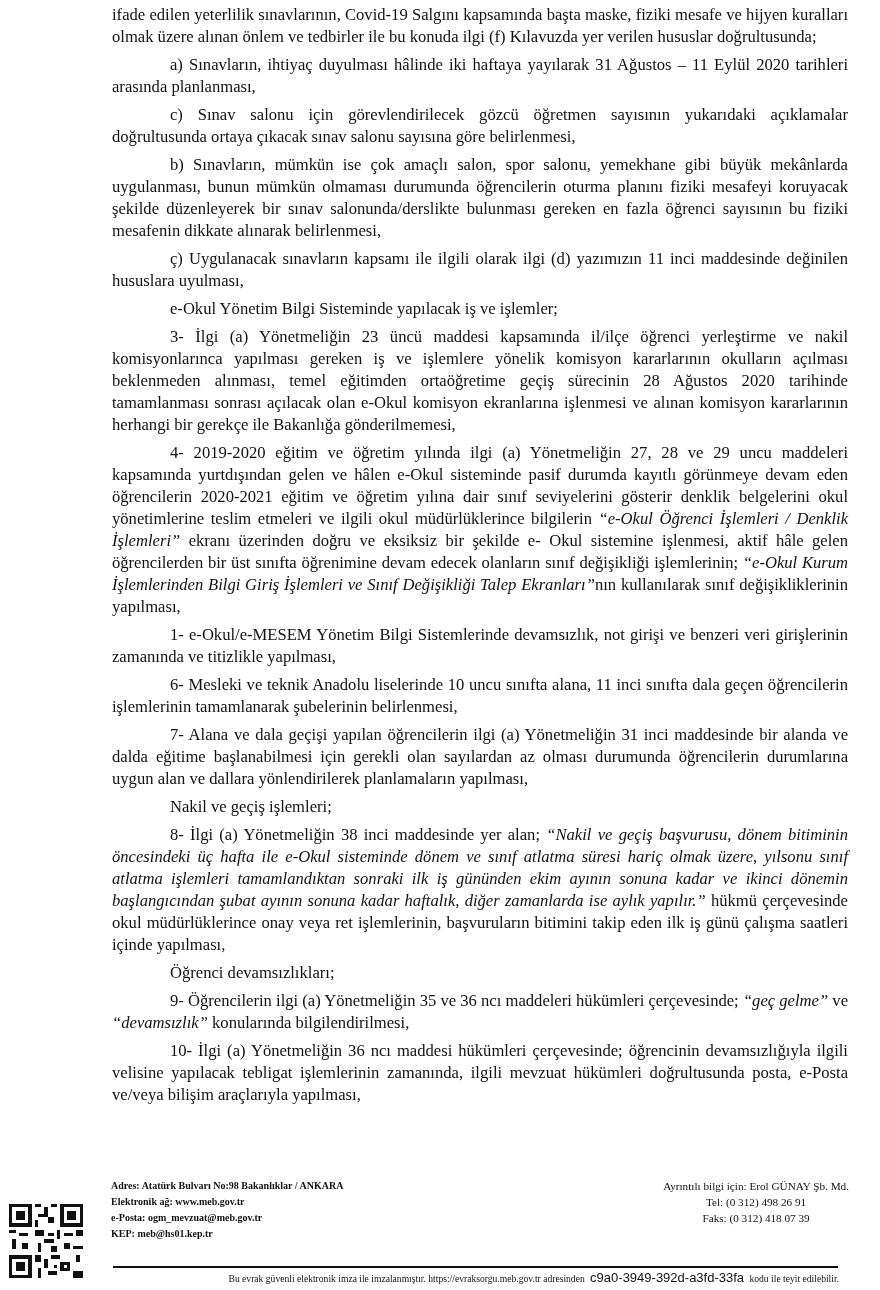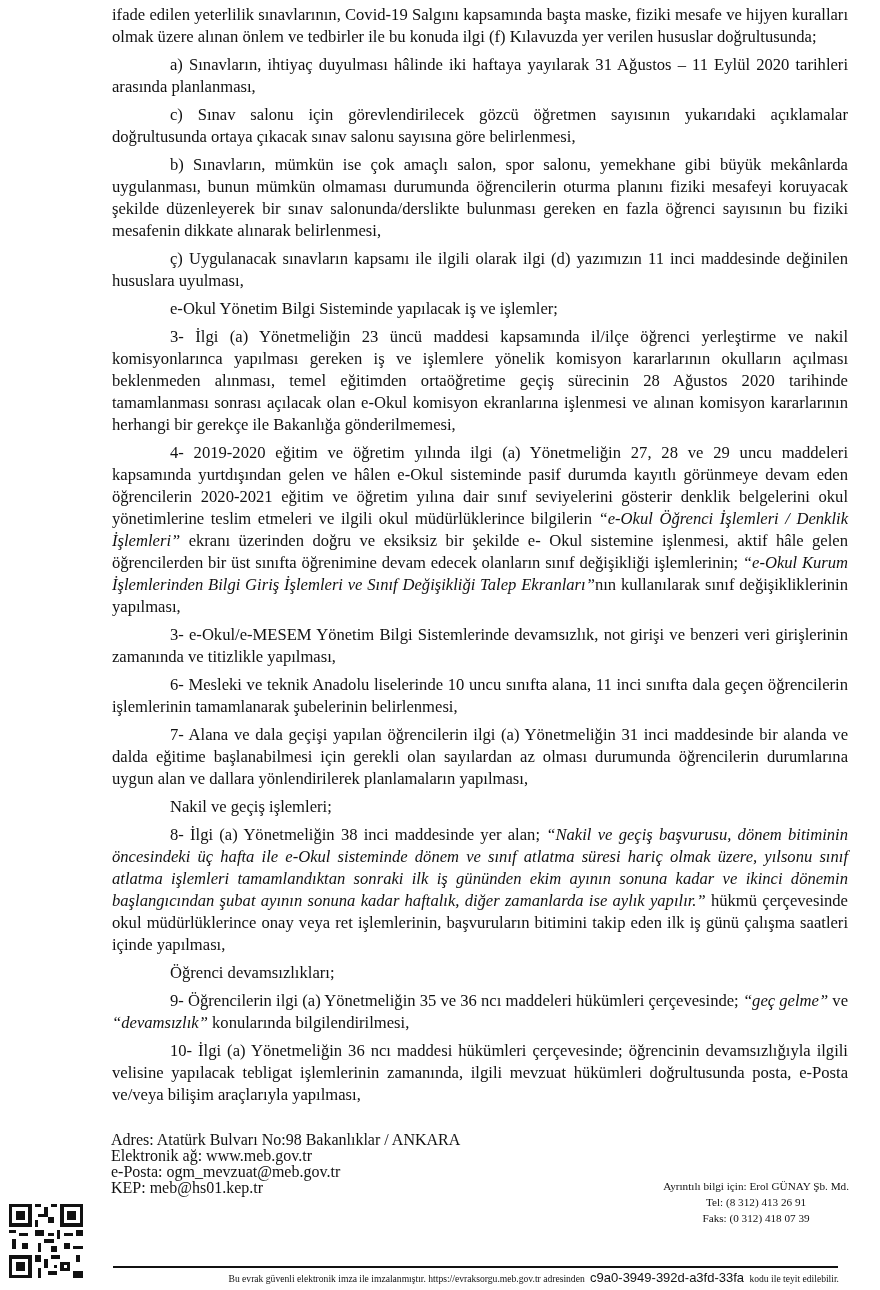--- a/index.html
+++ b/index.html
@@ -31,7 +31,7 @@
   <p class="p ind">e-Okul Yönetim Bilgi Sisteminde yapılacak iş ve işlemler;</p>
   <p class="p ind">3-  İlgi (a) Yönetmeliğin 23 üncü maddesi kapsamında il/ilçe öğrenci yerleştirme ve nakil komisyonlarınca yapılması gereken iş ve işlemlere yönelik komisyon kararlarının okulların açılması beklenmeden alınması, temel eğitimden ortaöğretime geçiş sürecinin 28 Ağustos 2020 tarihinde tamamlanması sonrası açılacak olan e-Okul komisyon ekranlarına işlenmesi ve alınan komisyon kararlarının herhangi bir gerekçe ile Bakanlığa gönderilmemesi,</p>
   <p class="p ind"><span>4-  2019-2020 eğitim ve öğretim yılında ilgi (a) Yönetmeliğin 27, 28 ve 29 uncu maddeleri kapsamında yurtdışından gelen ve hâlen e-Okul sisteminde pasif durumda kayıtlı görünmeye devam eden öğrencilerin 2020-2021 eğitim ve öğretim yılına dair sınıf seviyelerini gösterir denklik belgelerini okul yönetimlerine teslim etmeleri ve ilgili okul müdürlüklerince bilgilerin </span><i>“e-Okul Öğrenci İşlemleri / Denklik İşlemleri”</i><span> ekranı üzerinden doğru ve eksiksiz bir şekilde e- Okul sistemine işlenmesi, aktif hâle gelen öğrencilerden bir üst sınıfta öğrenimine devam edecek olanların sınıf değişikliği işlemlerinin; </span><i>“e-Okul Kurum İşlemlerinden Bilgi Giriş İşlemleri ve Sınıf Değişikliği Talep Ekranları”</i><span>nın kullanılarak sınıf değişikliklerinin yapılması,</span></p>
-  <p class="p ind">3-  e-Okul/e-MESEM Yönetim Bilgi Sistemlerinde devamsızlık, not girişi ve benzeri veri girişlerinin zamanında ve titizlikle yapılması,</p>
+  <p class="p ind">1-  e-Okul/e-MESEM Yönetim Bilgi Sistemlerinde devamsızlık, not girişi ve benzeri veri girişlerinin zamanında ve titizlikle yapılması,</p>
   <p class="p ind">6-  Mesleki ve teknik Anadolu liselerinde 10 uncu sınıfta alana, 11 inci sınıfta dala geçen öğrencilerin işlemlerinin tamamlanarak şubelerinin belirlenmesi,</p>
   <p class="p ind">7-  Alana ve dala geçişi yapılan öğrencilerin ilgi (a) Yönetmeliğin 31 inci maddesinde bir alanda ve dalda eğitime başlanabilmesi için gerekli olan sayılardan az olması durumunda öğrencilerin durumlarına uygun alan ve dallara yönlendirilerek planlamaların yapılması,</p>
   <p class="p ind">Nakil ve geçiş işlemleri;</p>

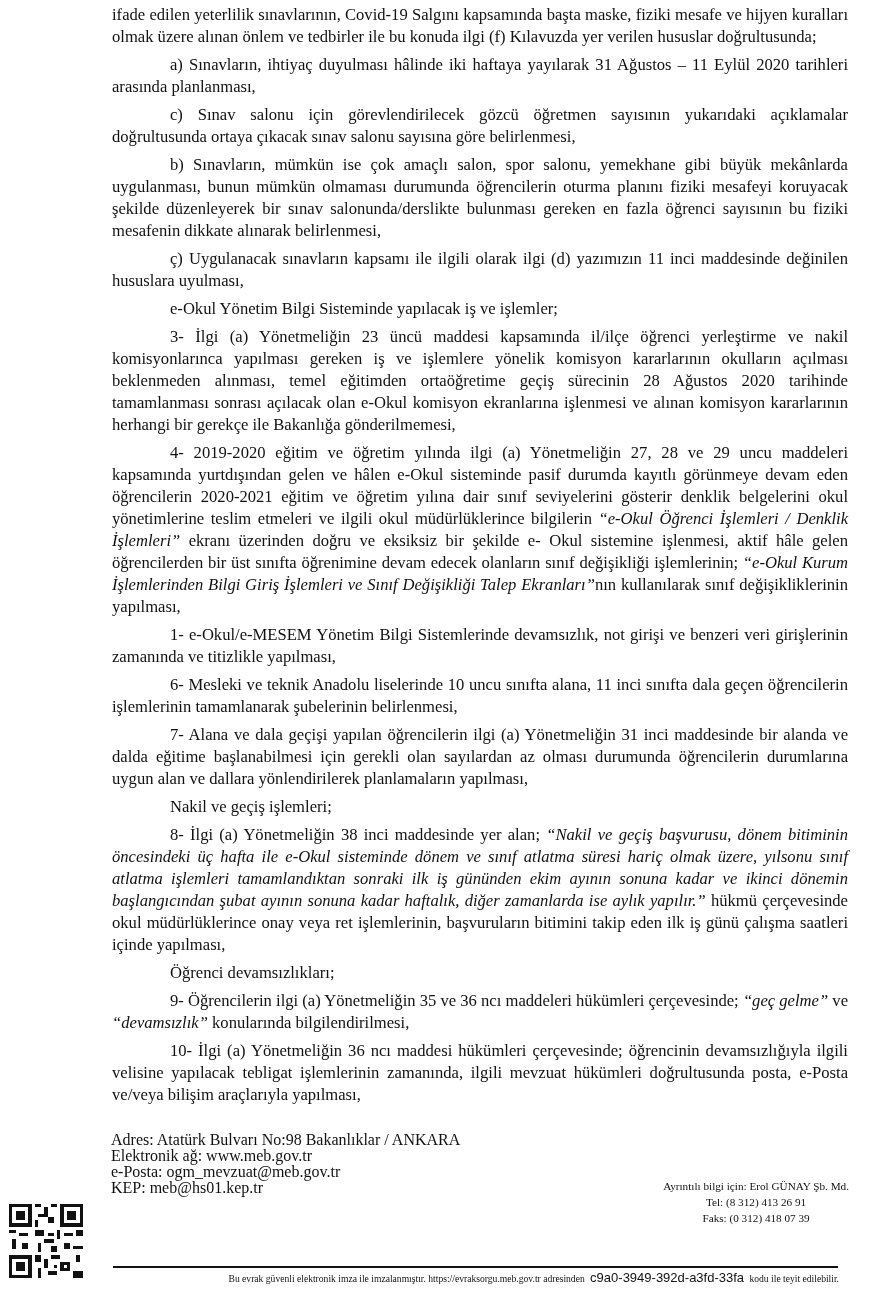--- a/index.html
+++ b/index.html
@@ -9,8 +9,8 @@
   .p { text-align: justify; margin: 0 0 6px 0; }
   .ind { text-indent: 58px; }
   .p i { font-style: italic; }
-  .footer-left { position: absolute; left: 111px; top: 1132px;
-                 font-family: "Liberation Serif", serif; font-size: 16px; line-height: 16px; }
+  .footer-left { position: absolute; left: 111px; top: 1178px;
+                 font-family: "Liberation Serif", serif; font-size: 10px; line-height: 16px; font-weight: bold; }
   .footer-right { position: absolute; right: 31px; top: 1178px; text-align: center;
                   font-family: "Liberation Serif", serif; font-size: 11.2px; line-height: 16px; }
   .qr { position: absolute; left: 6px; top: 1200px; width: 80px; height: 82px; }

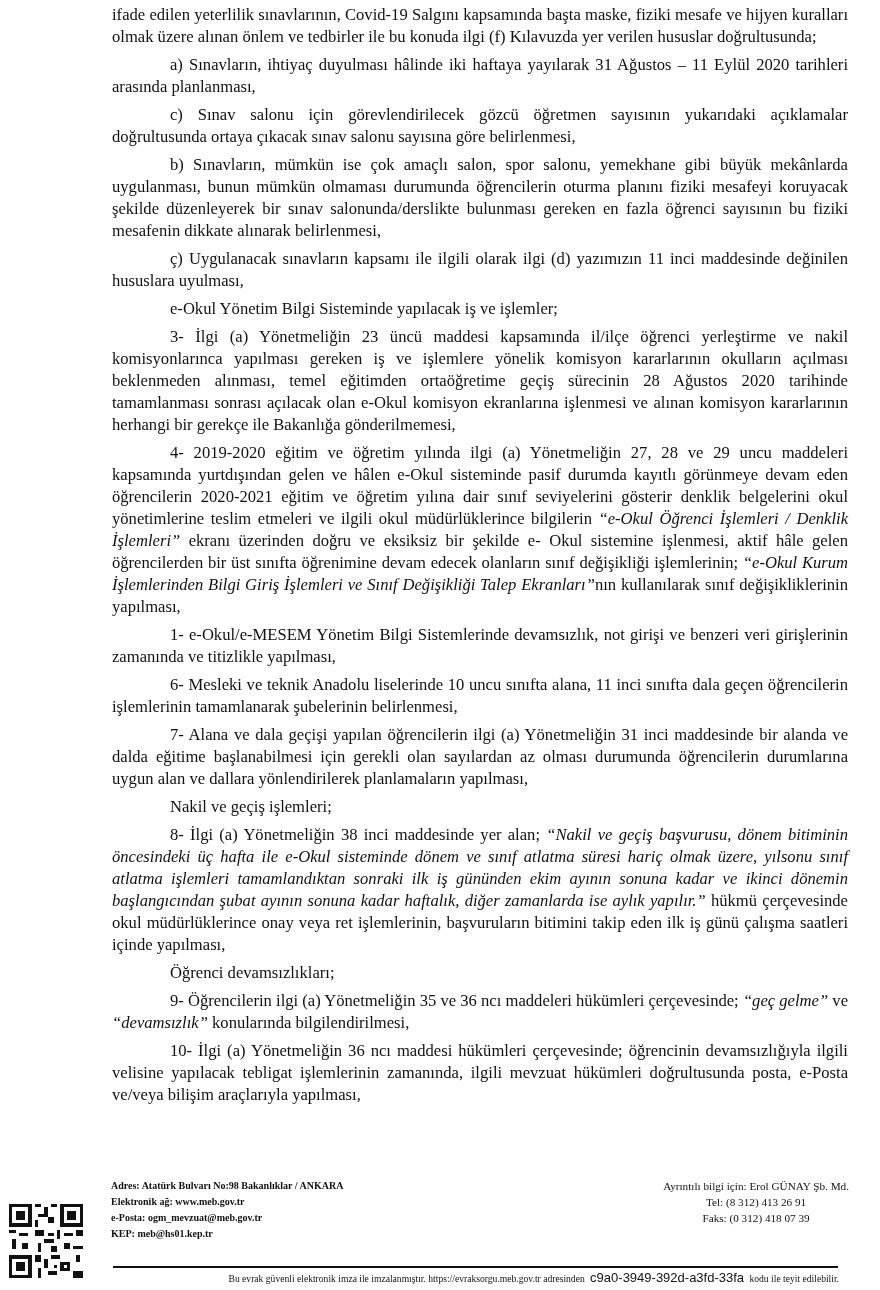--- a/index.html
+++ b/index.html
@@ -97,7 +97,7 @@
 
 <div class="footer-right">
   <div>Ayrıntılı bilgi için: Erol GÜNAY Şb. Md.</div>
-  <div>Tel: (8 312) 413 26 91</div>
+  <div>Tel: (0 312) 498 26 91</div>
   <div>Faks: (0 312) 418 07 39</div>
 </div>
 

